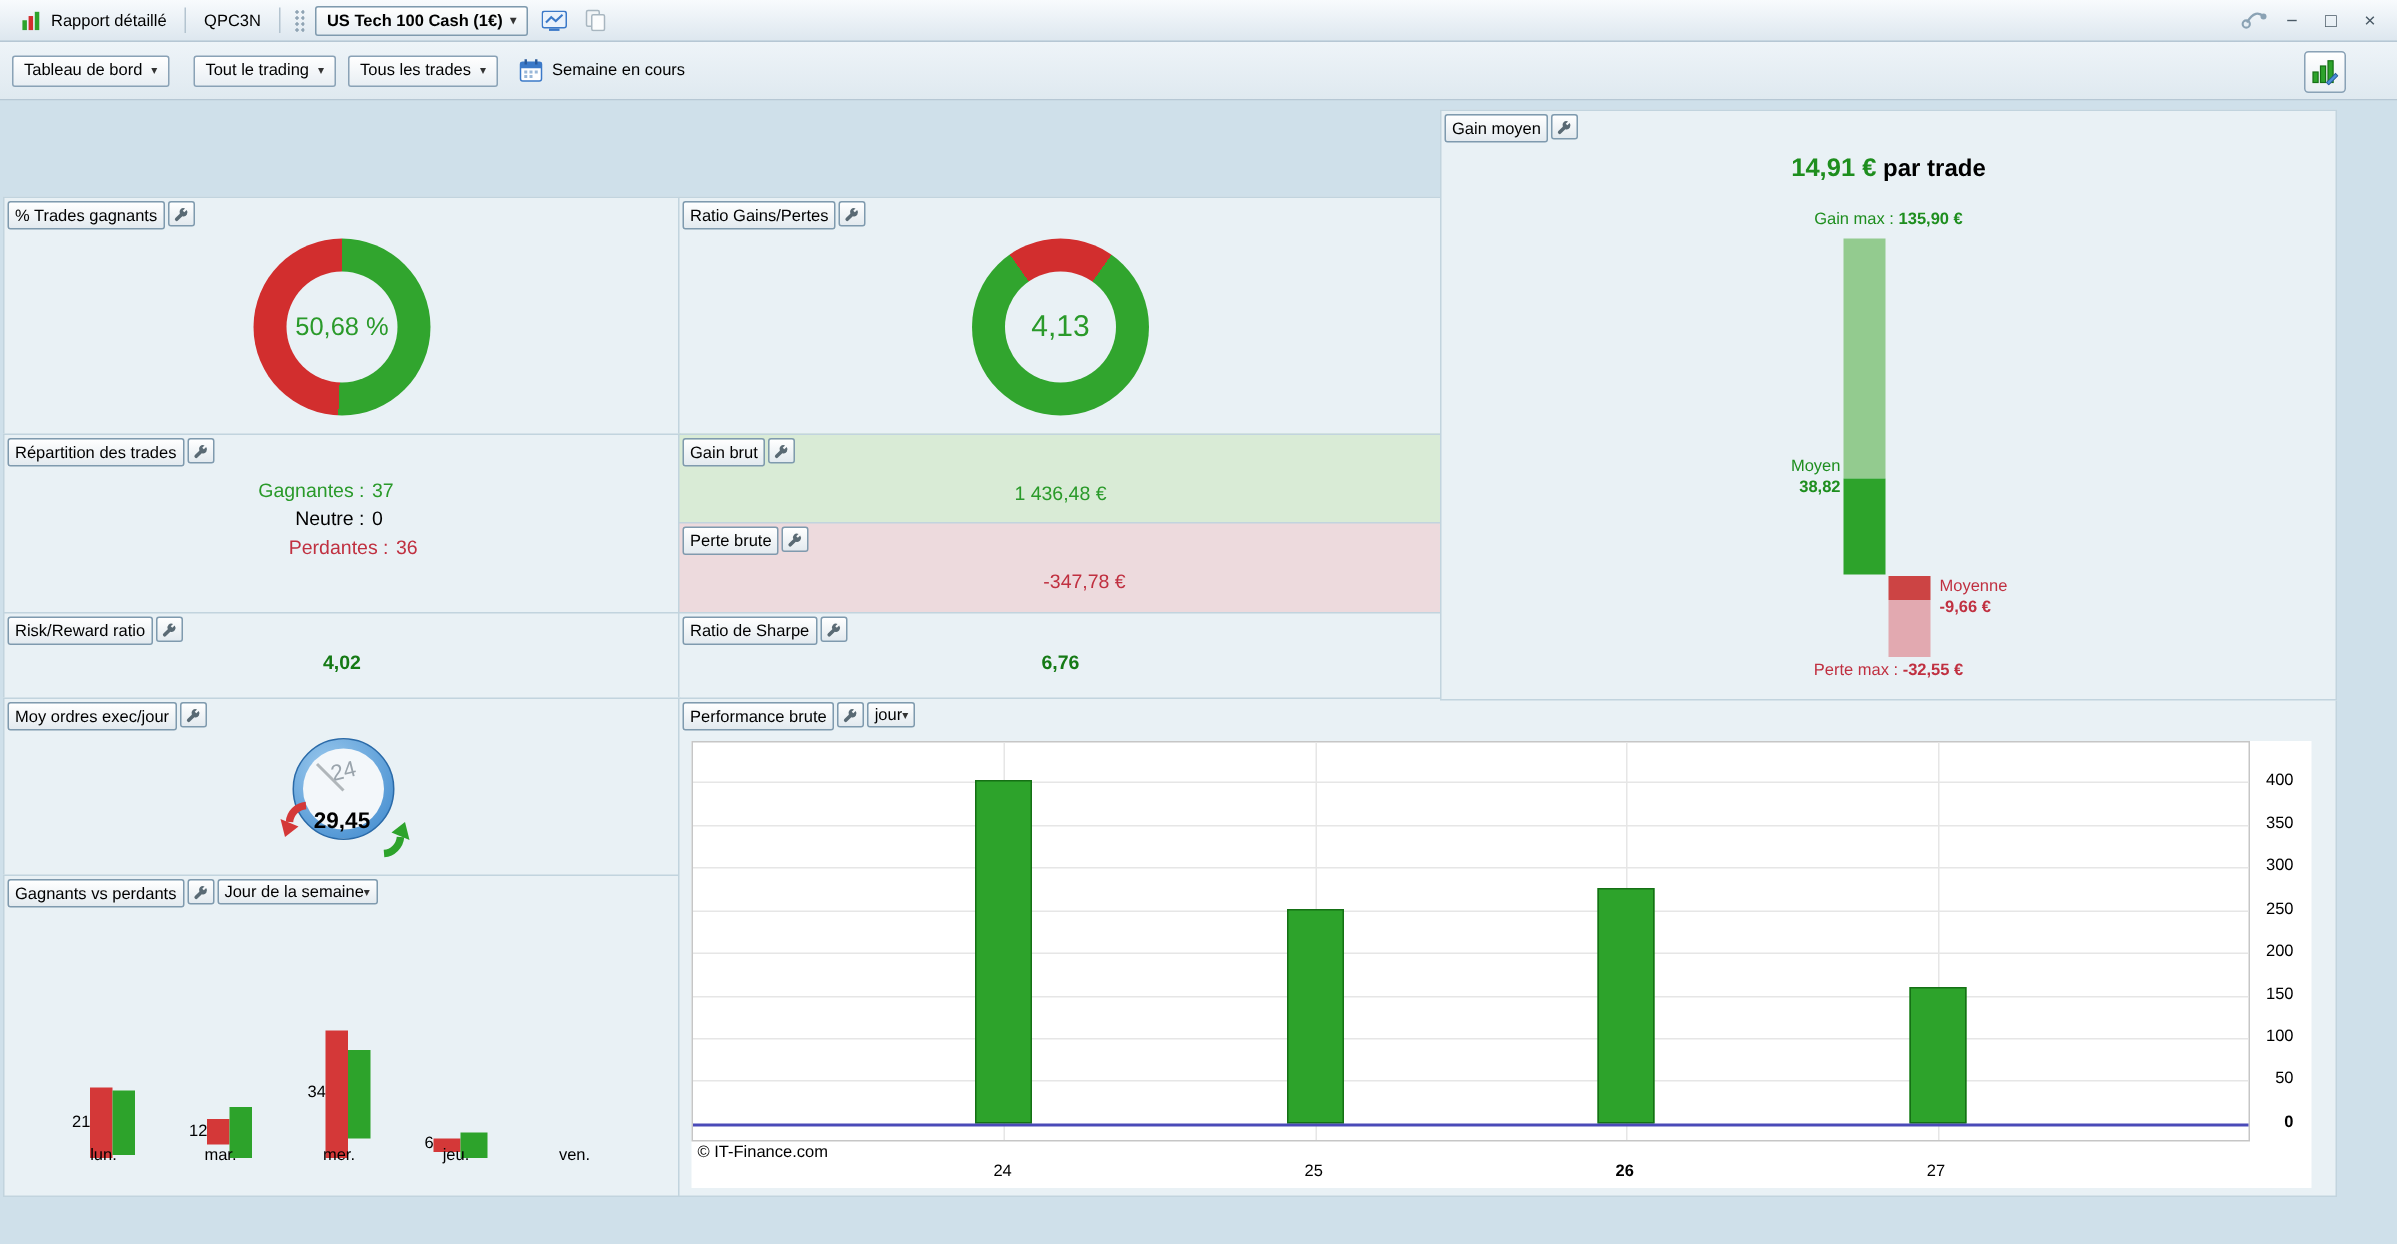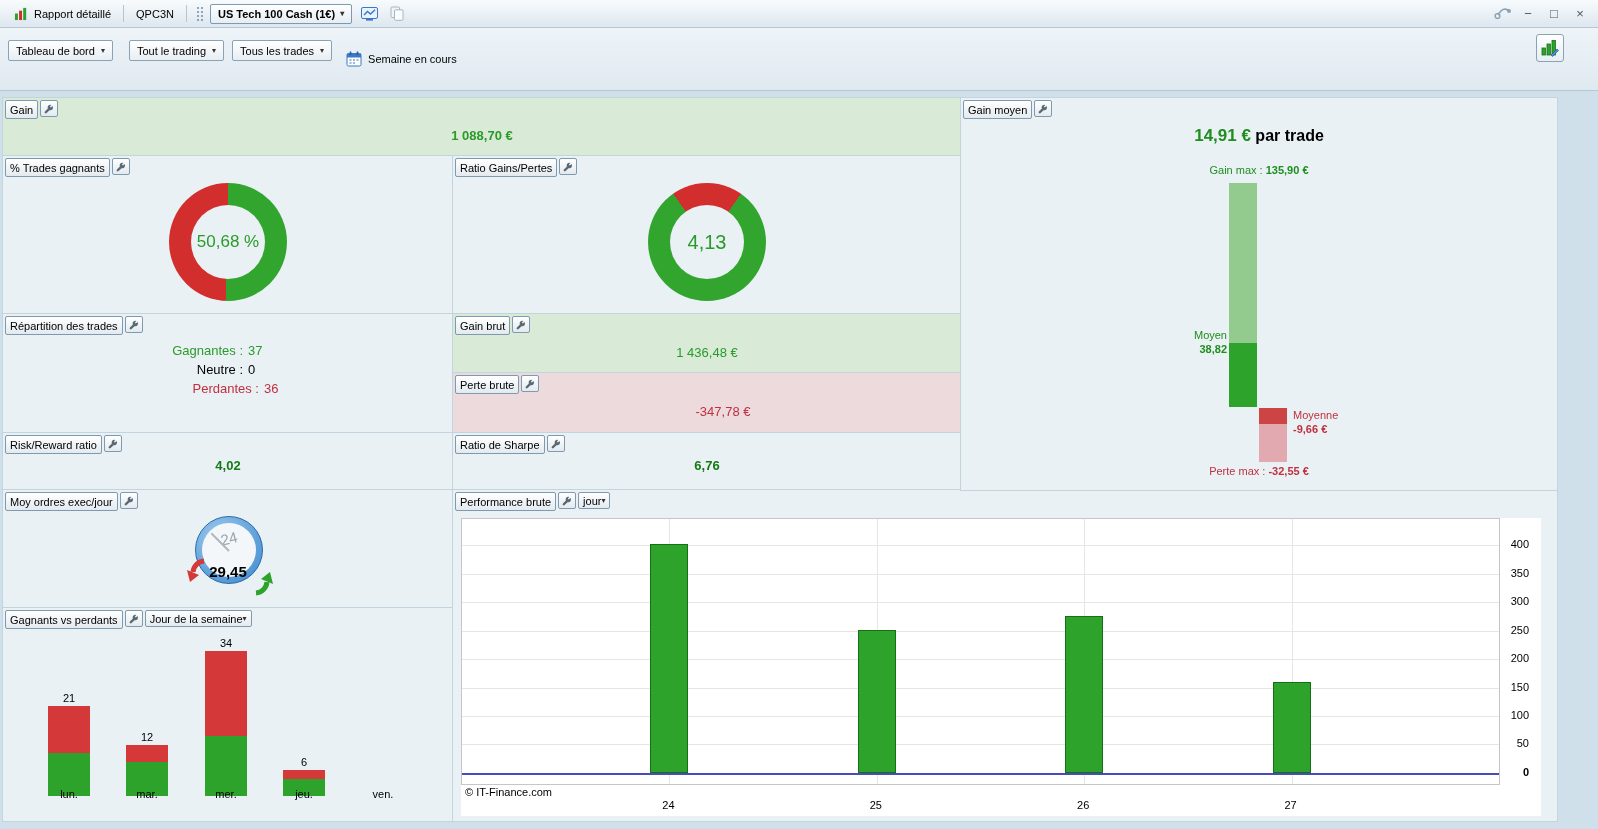--- a/index.html
+++ b/index.html
@@ -30,7 +30,7 @@
   .caret{font-size:8px;color:#333;line-height:1;}
   
   .toolbar{
-    height:38px;display:flex;gap:8px;padding:12px 8px;
+    height:38px;display:flex;align-items:center;gap:8px;padding:0 8px;
     background:linear-gradient(#eef4f8,#dfe9f0);
     border-bottom:1px solid #b6c7d4;position:relative;
   }

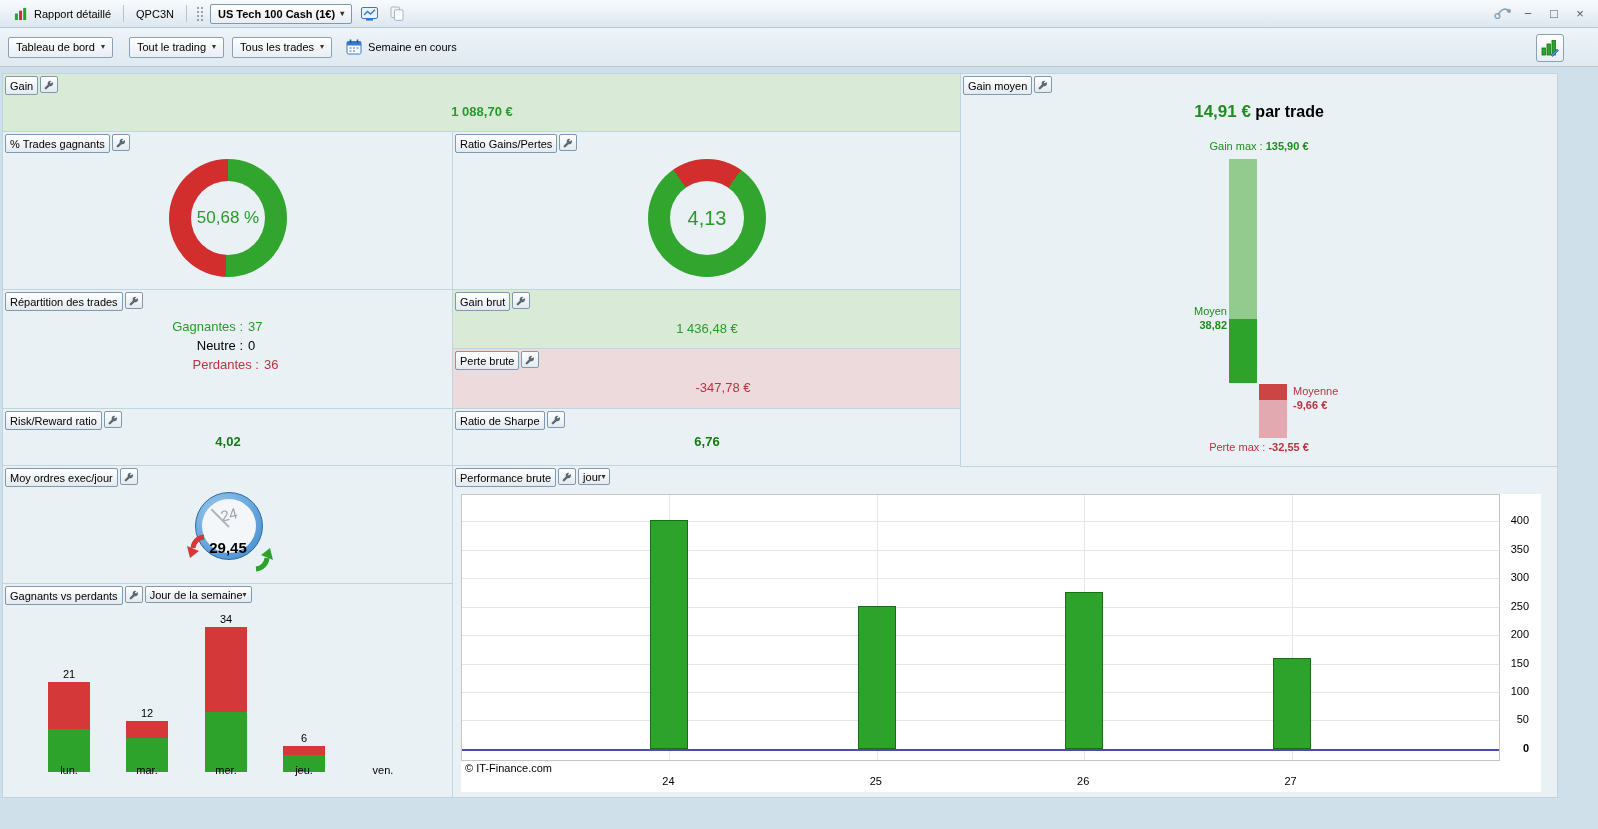--- a/index.html
+++ b/index.html
@@ -199,17 +199,6 @@
 
 <div class="dash">
 
-  <div class="panel bg-green" style="left:2px;top:6px;width:958px;height:58px;">
-    <div class="phead">
-      <span class="chip">Gain</span>
-      <button class="chip tool">
-          <svg width="10" height="10">
-            <use href="#wrench"></use>
-          </svg>
-        </button>
-    </div>
-    <div class="big bold c-green" style="top:30px;">1 088,70 €</div>
-  </div>
 
   <div class="panel" style="left:2px;top:64px;width:450px;height:158px;">
     <div class="phead">

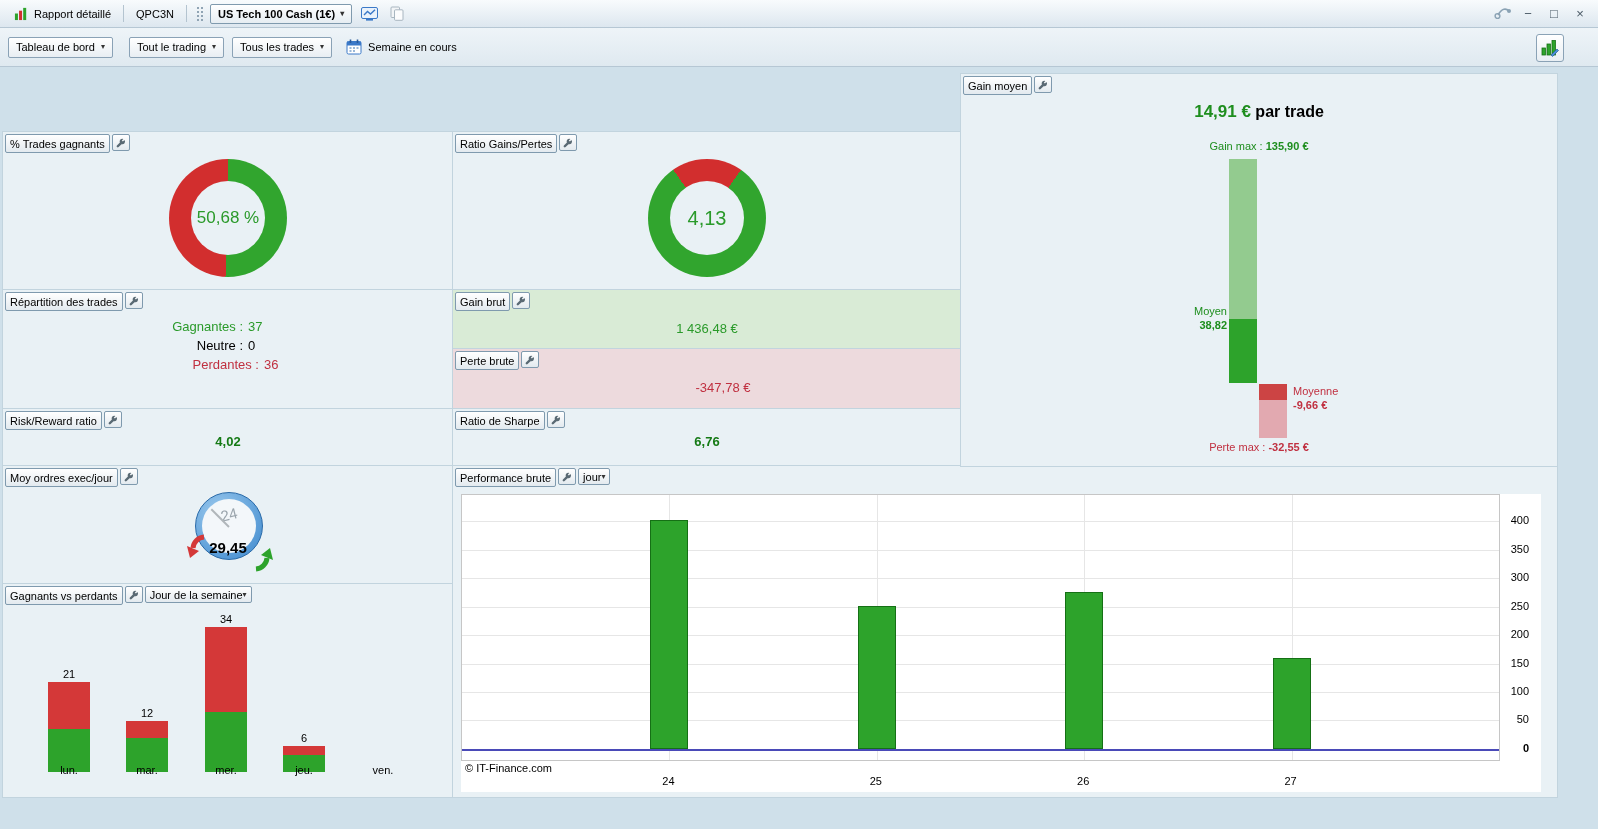--- a/index.html
+++ b/index.html
@@ -88,7 +88,7 @@
   .gm-moyenne{position:absolute;left:calc(50% + 34px);top:310px;text-align:left;color:#c03040;line-height:14px;}
   
   #wd-chart{position:absolute;inset:0;}
-  .wd-group{position:absolute;bottom:25px;display:flex;flex-direction:column;align-items:center;}
+  .wd-group{position:absolute;bottom:25px;display:flex;flex-direction:row;align-items:center;}
   .wd-total{font-size:11px;margin-bottom:2px;}
   .wd-red{width:100%;background:#d43838;}
   .wd-green{width:100%;background:#2da32b;}

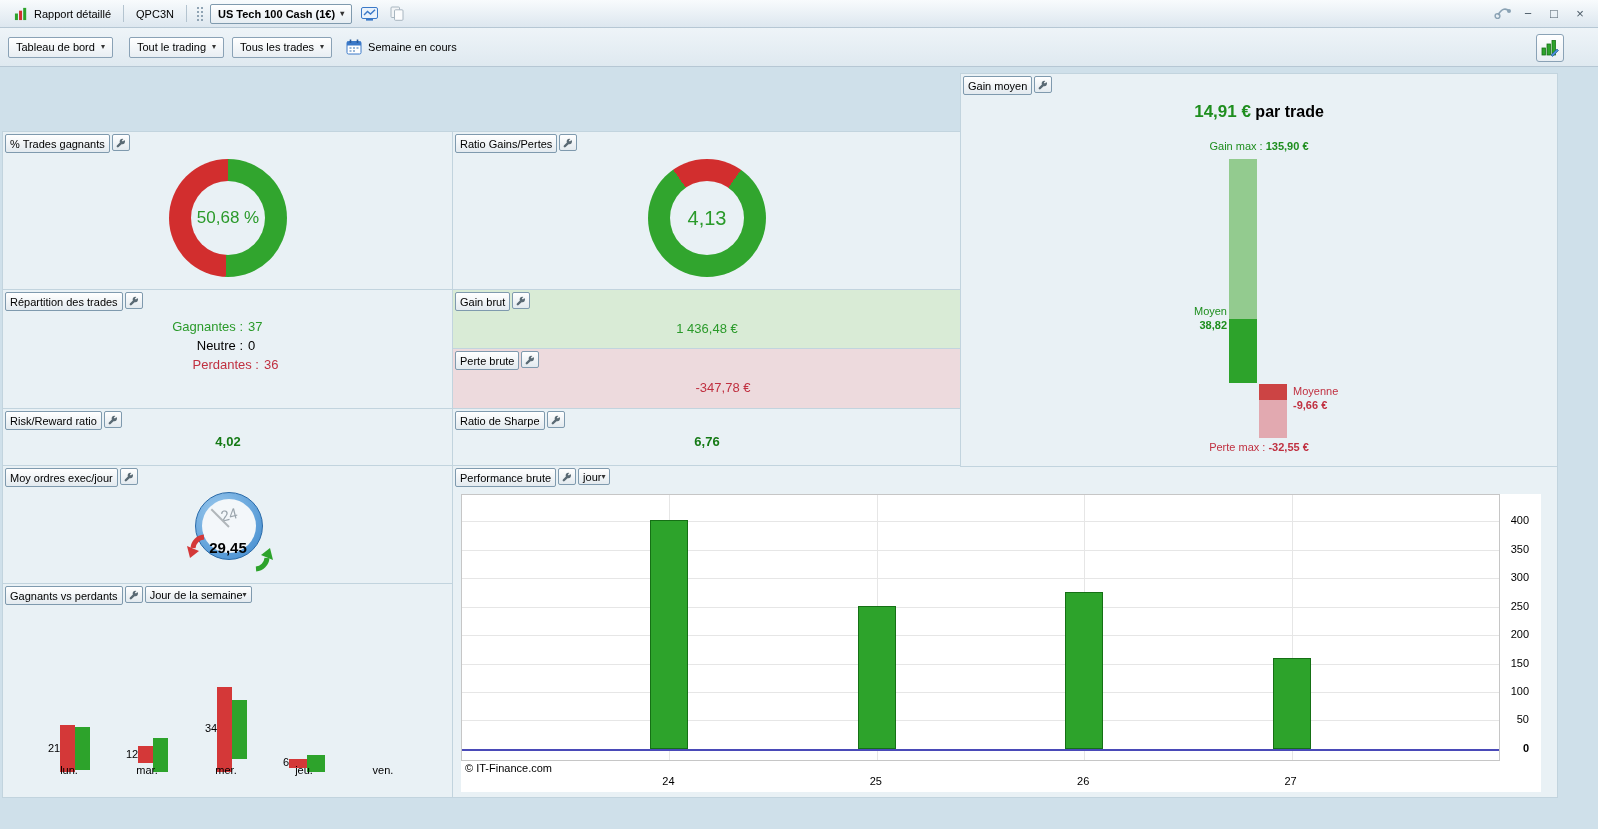--- a/index.html
+++ b/index.html
@@ -418,7 +418,7 @@
       <div class="perf-xlabels" id="perf-xlabels">
           <div class="xtick" style="left: calc(20% - 20px);">24</div>
           <div class="xtick" style="left: calc(40% - 20px);">25</div>
-          <div class="xtick" style="left: calc(60% - 20px);">26</div>
+          <div class="xtick" style="left: calc(60% - 20px); font-weight: bold;">26</div>
           <div class="xtick" style="left: calc(80% - 20px);">27</div>
         </div>
       <span class="watermark">© IT-Finance.com</span>

